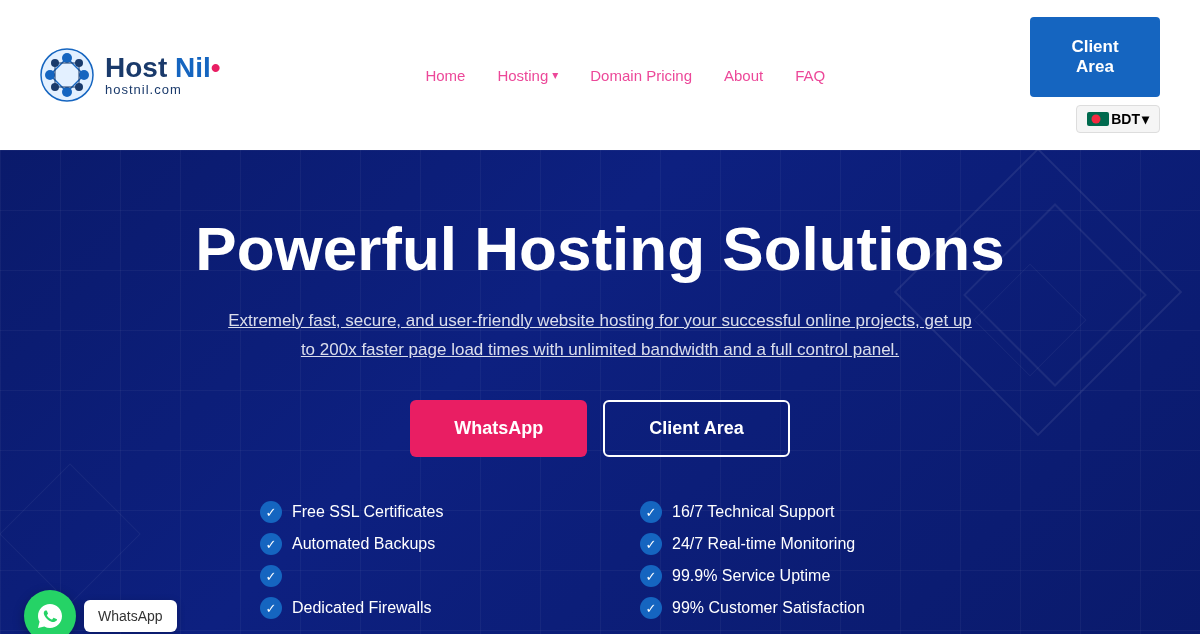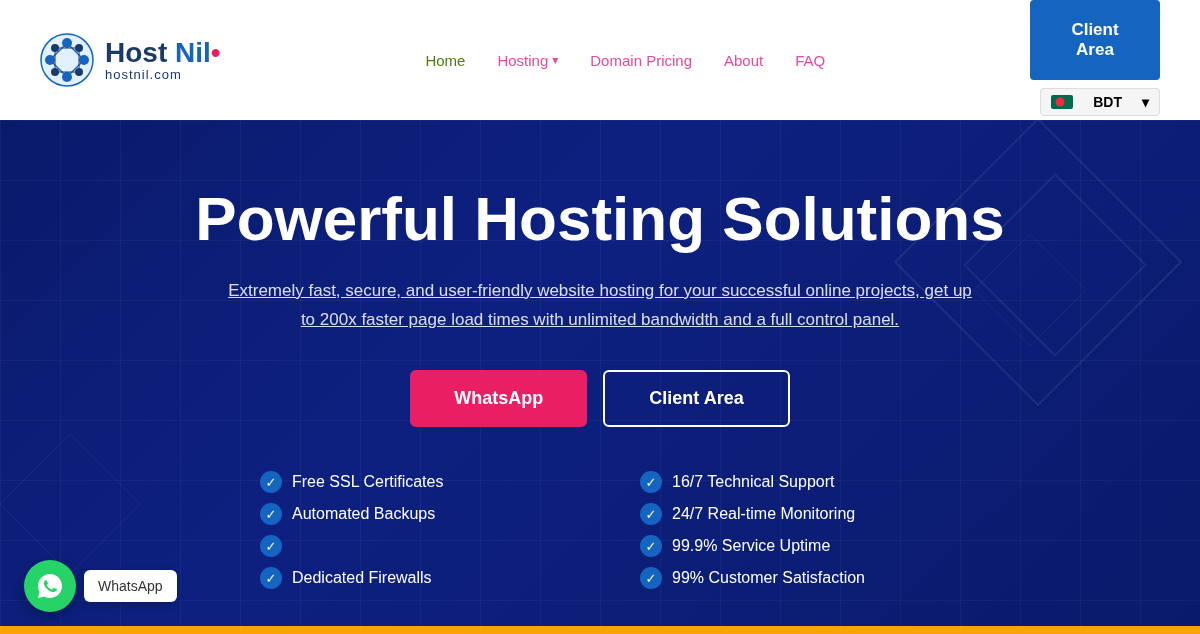--- a/index.html
+++ b/index.html
@@ -8,8 +8,9 @@
     
     .navbar {
       background: #fff;
-      height: 120px;
-      display: flex;
+      height: 150px;
+      display: flex;
+      align-items: center;
       justify-content: space-between;
       padding: 0 40px;
       position: relative;

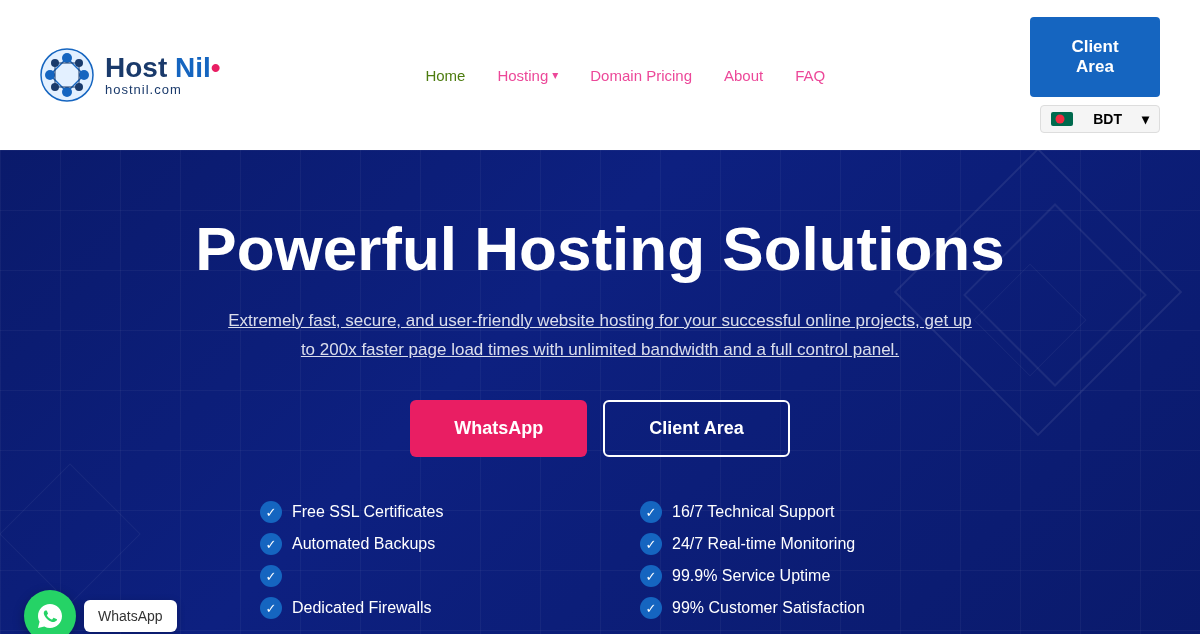--- a/index.html
+++ b/index.html
@@ -62,7 +62,7 @@
       cursor: pointer;
     }
     .nav-link.active {
-      color: #4d7c0f;
+      color: #ec4899;
     }
     .nav-link-hosting {
       display: flex;

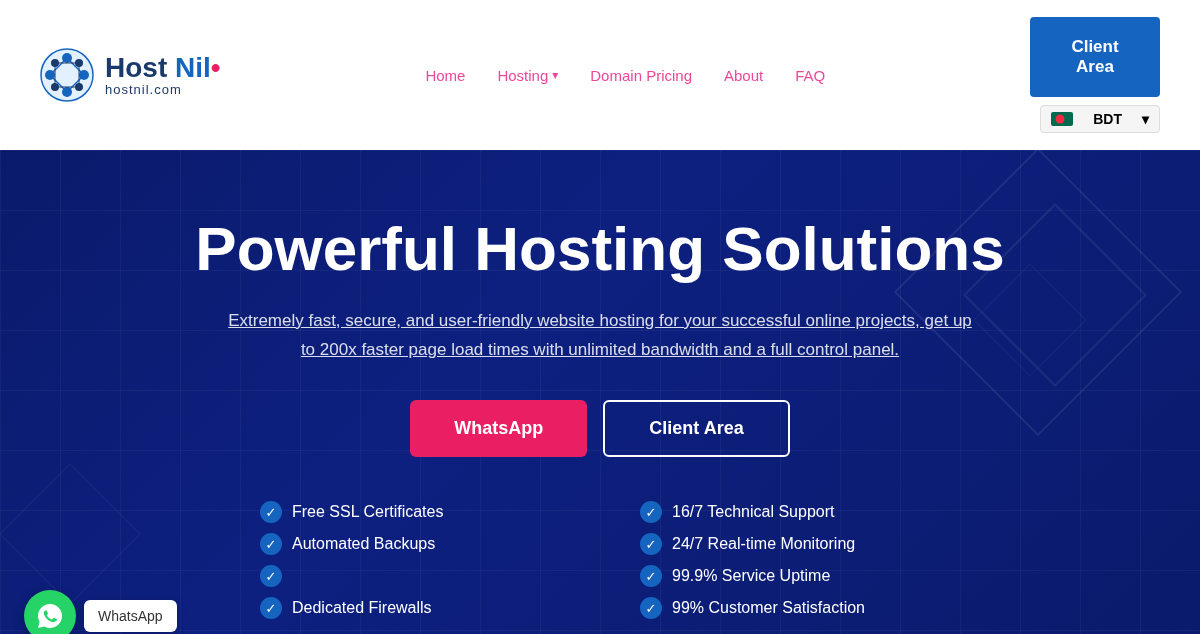--- a/index.html
+++ b/index.html
@@ -96,7 +96,7 @@
     .currency-selector {
       display: flex;
       align-items: center;
-      gap: 20px;
+      gap: 2px;
       background: #f5f5f5;
       border: 1px solid #ddd;
       padding: 5px 10px;

